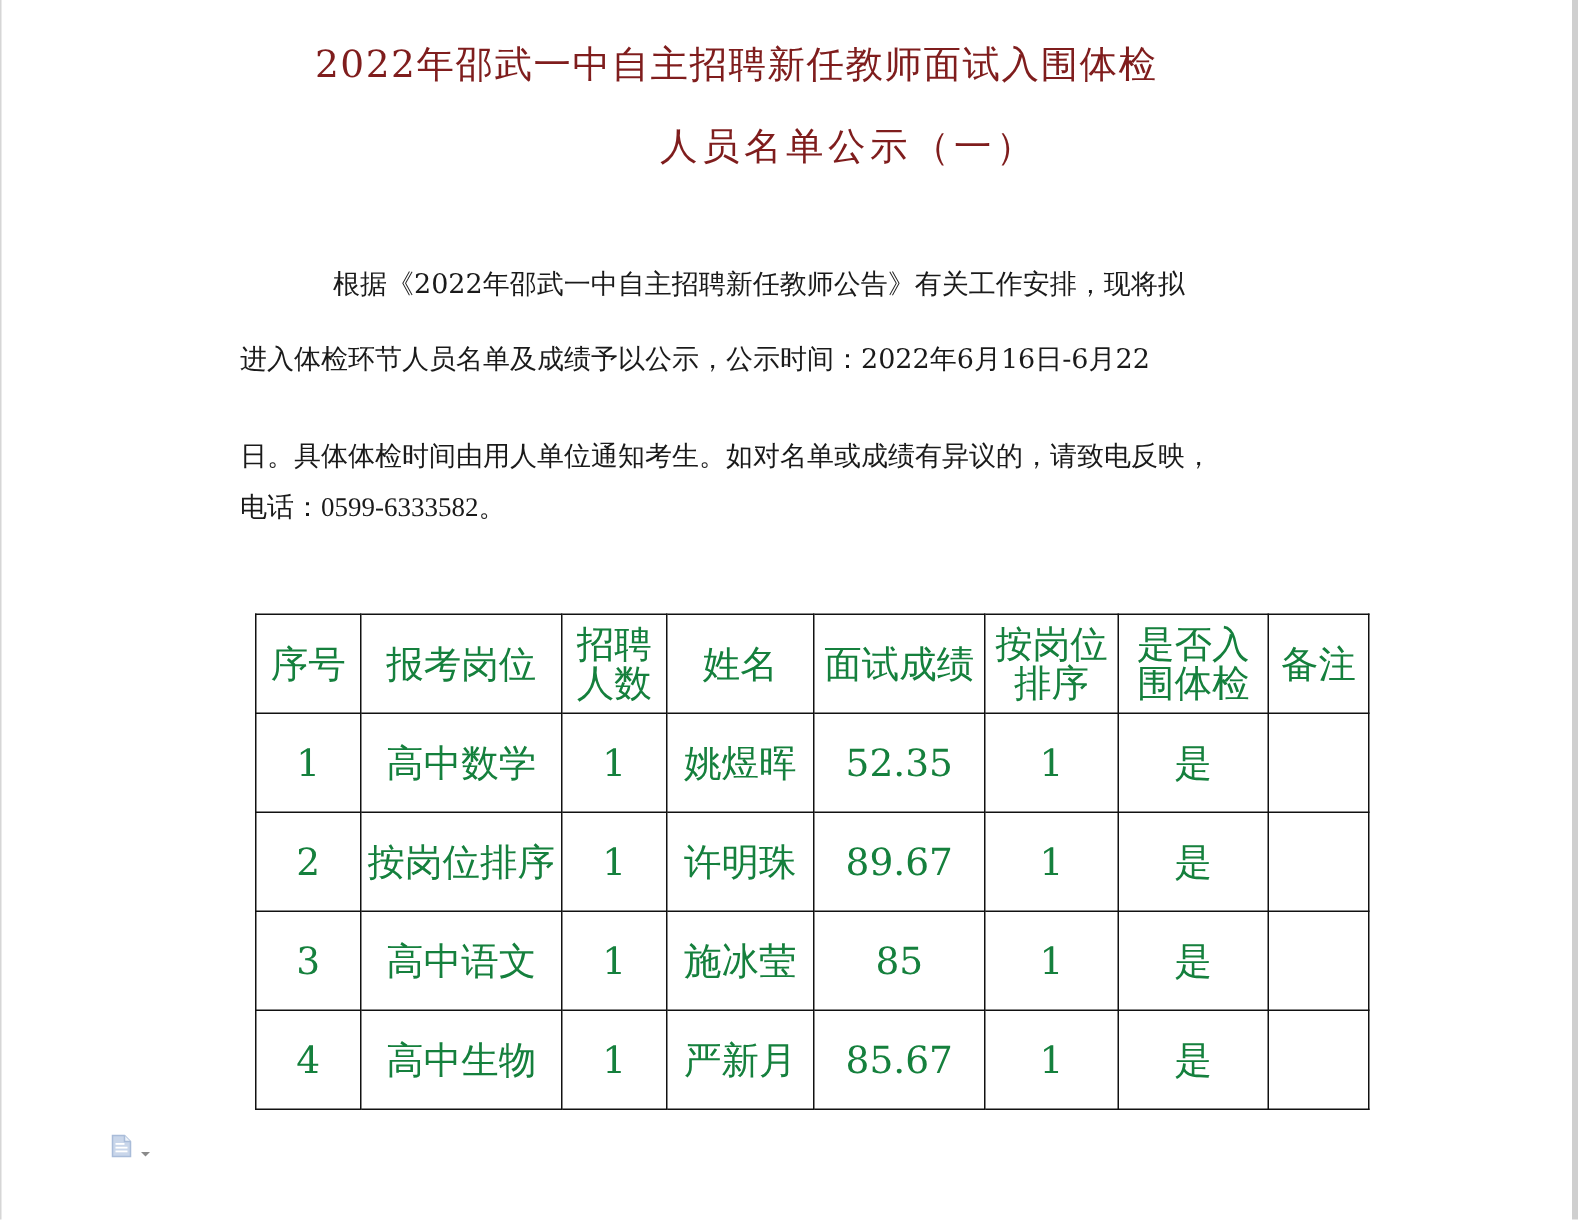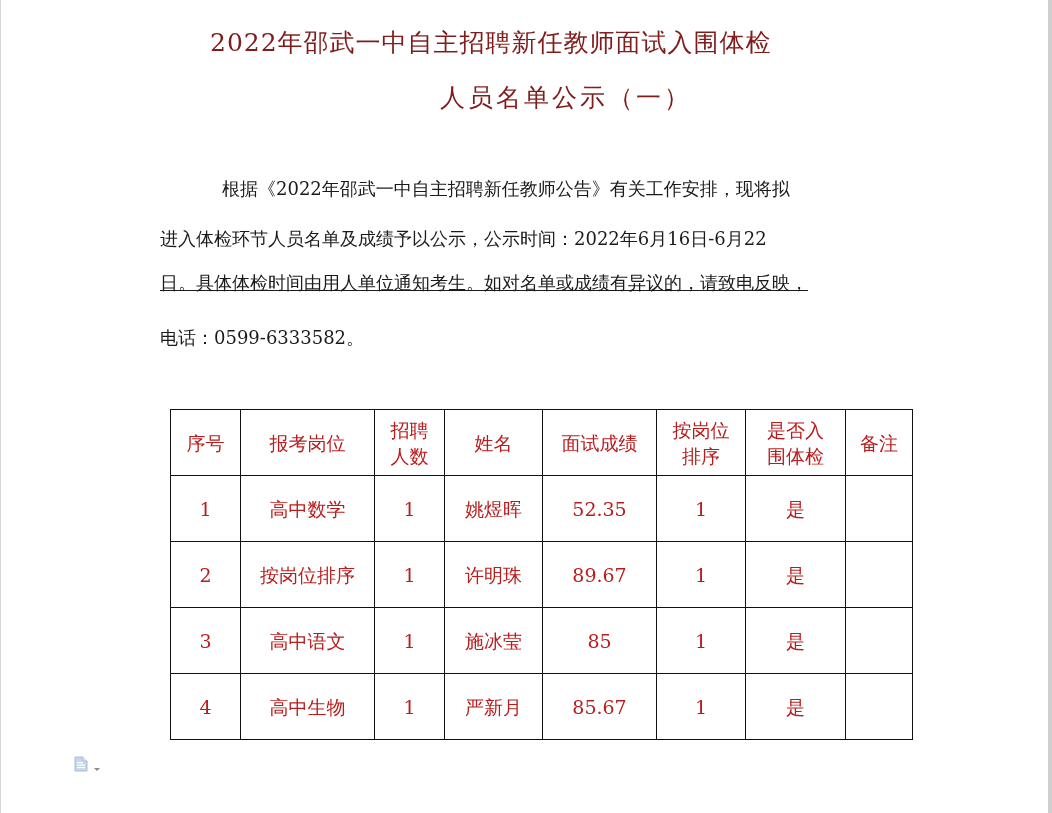--- a/index.html
+++ b/index.html
@@ -47,7 +47,7 @@
     }
     .para-line.p1 { left: 222px; top: 177px; }
     .para-line.p2 { top: 227px; }
-    .para-line.p3 { top: 271px; text-decoration: underline; }
+    .para-line.p3 { top: 292px; }
     .para-line.p4 { top: 326px; }
 
     table.roster {

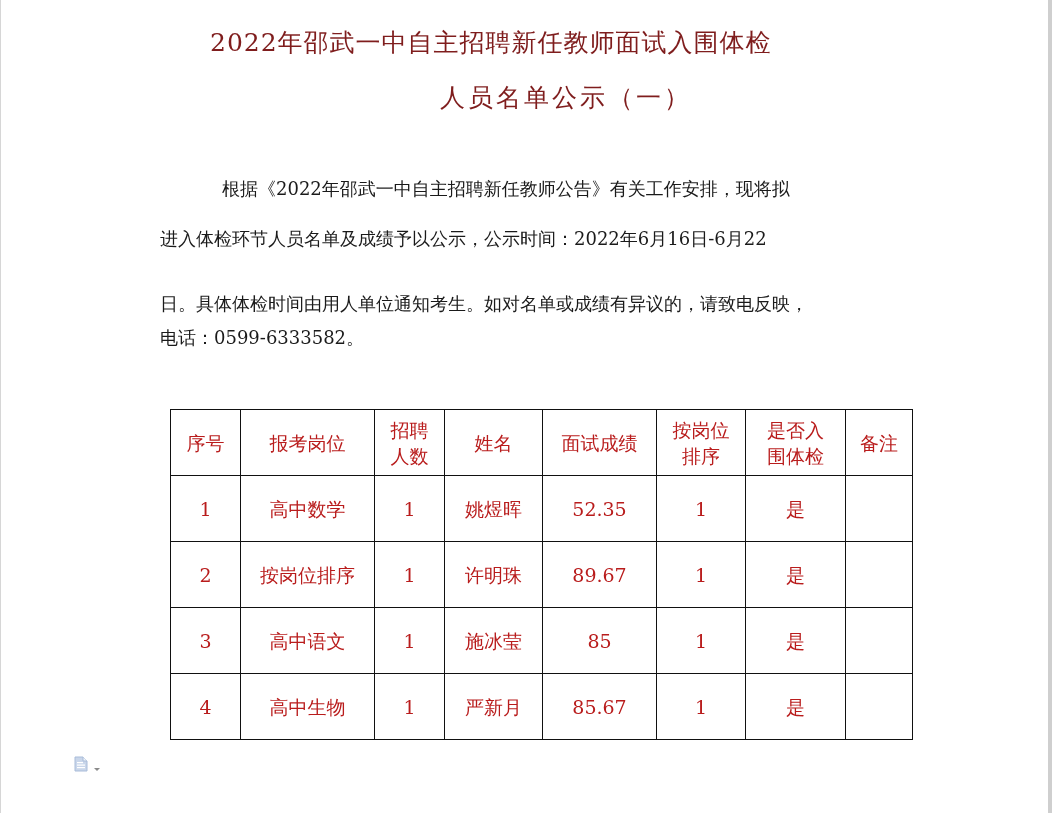--- a/index.html
+++ b/index.html
@@ -48,7 +48,7 @@
     .para-line.p1 { left: 222px; top: 177px; }
     .para-line.p2 { top: 227px; }
     .para-line.p3 { top: 292px; }
-    .para-line.p4 { top: 326px; }
+    .para-line.p4 { top: 326px; font-family: Liberation Serif, serif; }
 
     table.roster {
       position: absolute;

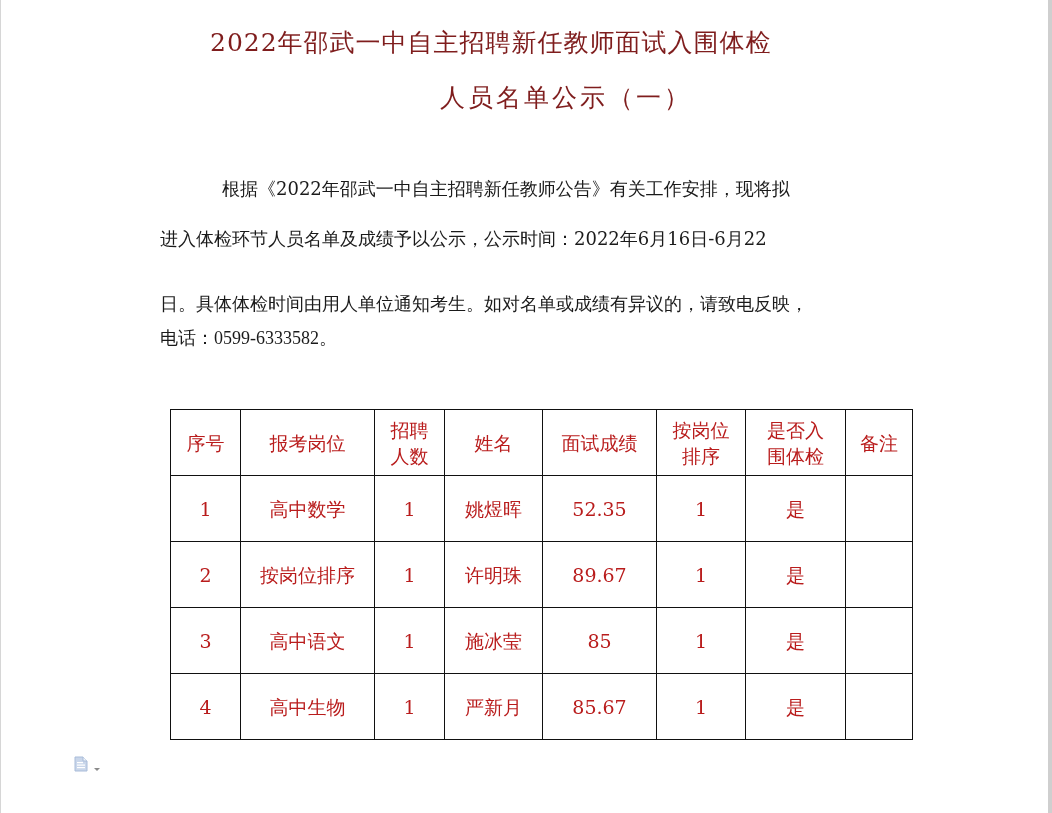--- a/index.html
+++ b/index.html
@@ -55,8 +55,8 @@
       left: 170px;
       top: 409px;
       border-collapse: collapse;
-      font-size: 19px;
-      color: #b91c1c;
+      font-size: 25px;
+      color: #15803d;
     }
     table.roster td {
       border: 1px solid #111;

